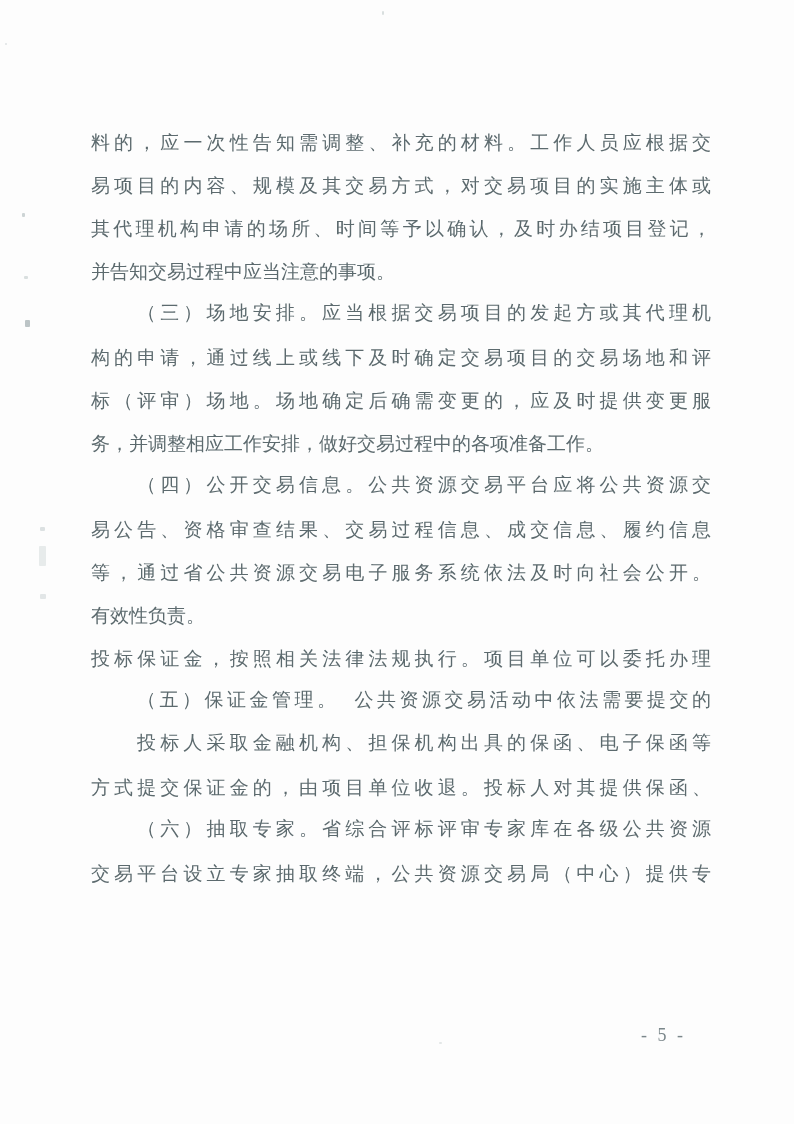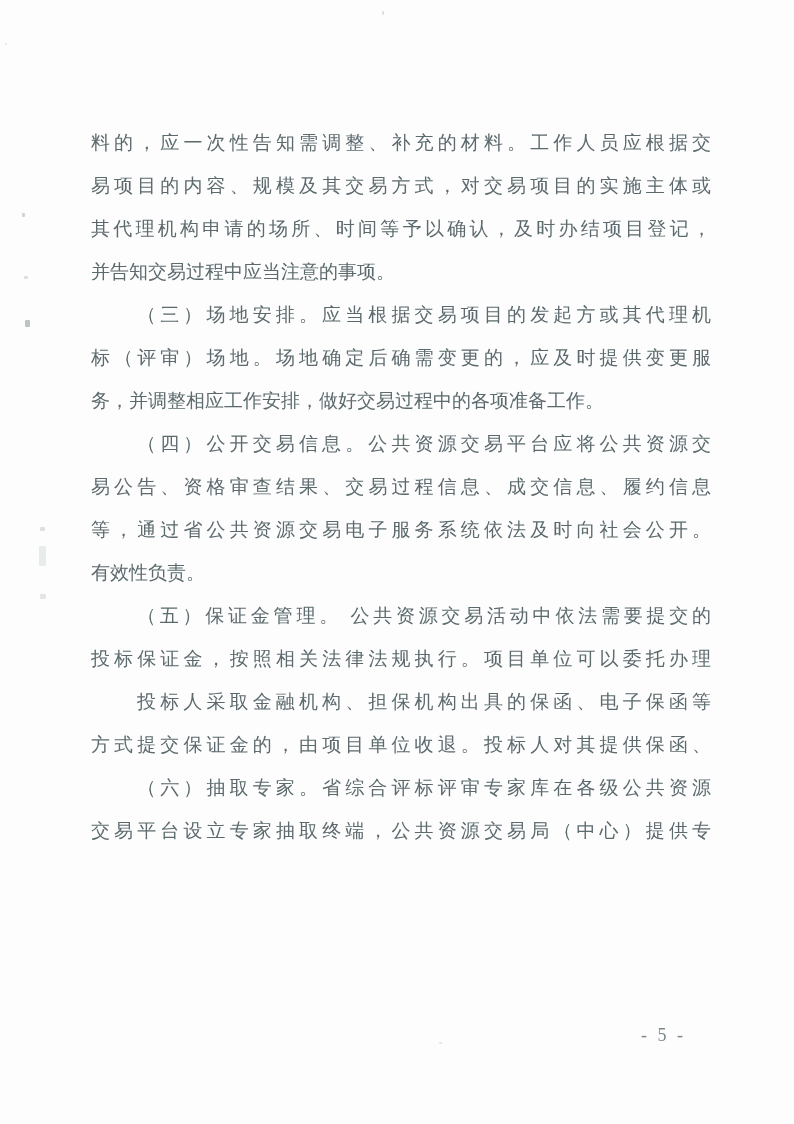--- a/index.html
+++ b/index.html
@@ -37,6 +37,7 @@
   }
   .line.indent {
     padding-left: 46px;
+    font-family: Liberation Mono, monospace;
   }
   .line.end {
     text-align-last: left;

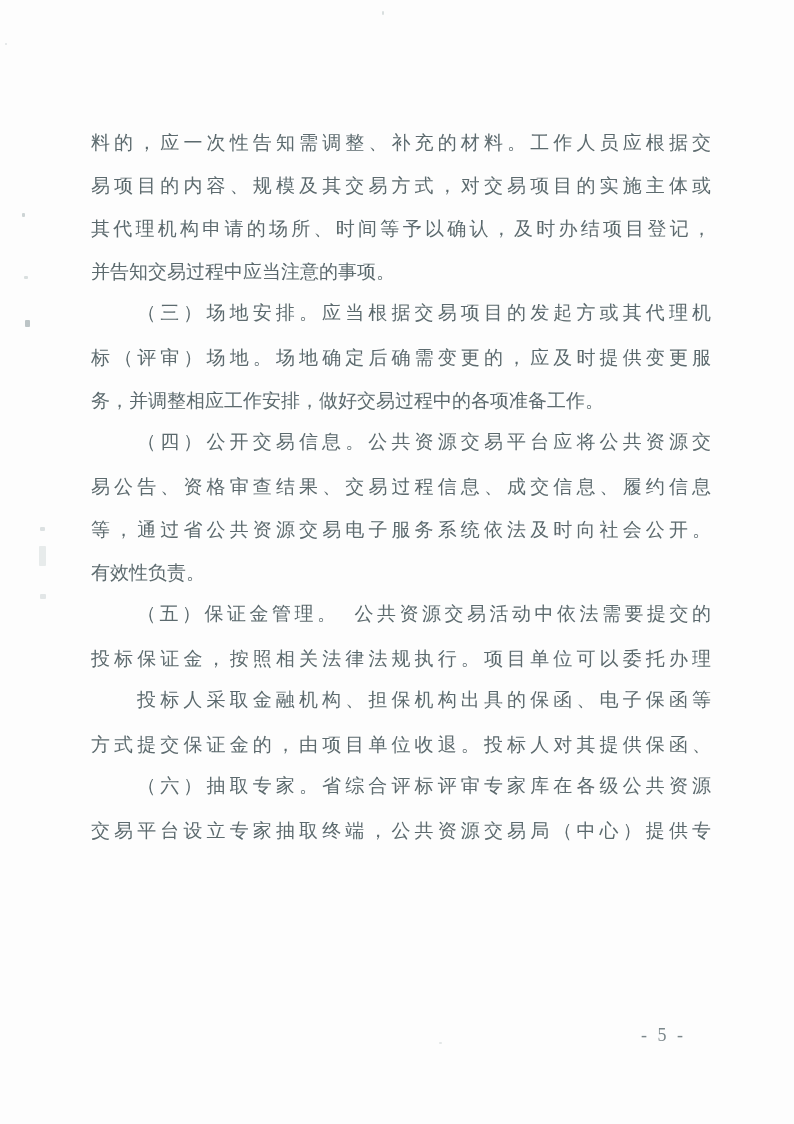--- a/index.html
+++ b/index.html
@@ -79,6 +79,7 @@
       <div class="line">其代理机构申请的场所、时间等予以确认，及时办结项目登记，</div>
       <div class="line end">并告知交易过程中应当注意的事项。</div>
       <div class="line indent">（三）场地安排。应当根据交易项目的发起方或其代理机</div>
+      <div class="line">构的申请，通过线上或线下及时确定交易项目的交易场地和评</div>
       <div class="line">标（评审）场地。场地确定后确需变更的，应及时提供变更服</div>
       <div class="line end">务，并调整相应工作安排，做好交易过程中的各项准备工作。</div>
       <div class="line indent">（四）公开交易信息。公共资源交易平台应将公共资源交</div>

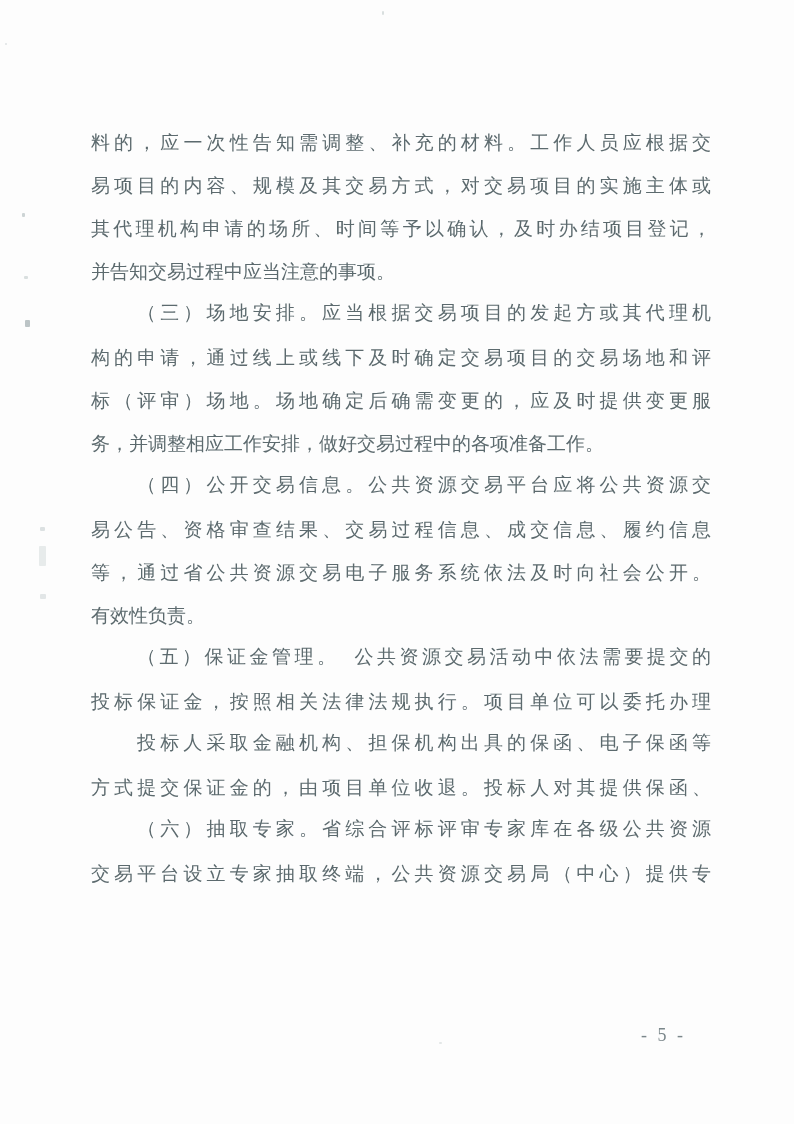--- a/index.html
+++ b/index.html
@@ -86,8 +86,8 @@
       <div class="line">易公告、资格审查结果、交易过程信息、成交信息、履约信息</div>
       <div class="line">等，通过省公共资源交易电子服务系统依法及时向社会公开。</div>
       <div class="line end">有效性负责。</div>
+      <div class="line">投标保证金，按照相关法律法规执行。项目单位可以委托办理</div>
       <div class="line indent">（五）保证金管理。 公共资源交易活动中依法需要提交的</div>
-      <div class="line">投标保证金，按照相关法律法规执行。项目单位可以委托办理</div>
       <div class="line indent">投标人采取金融机构、担保机构出具的保函、电子保函等</div>
       <div class="line">方式提交保证金的，由项目单位收退。投标人对其提供保函、</div>
       <div class="line indent">（六）抽取专家。省综合评标评审专家库在各级公共资源</div>

